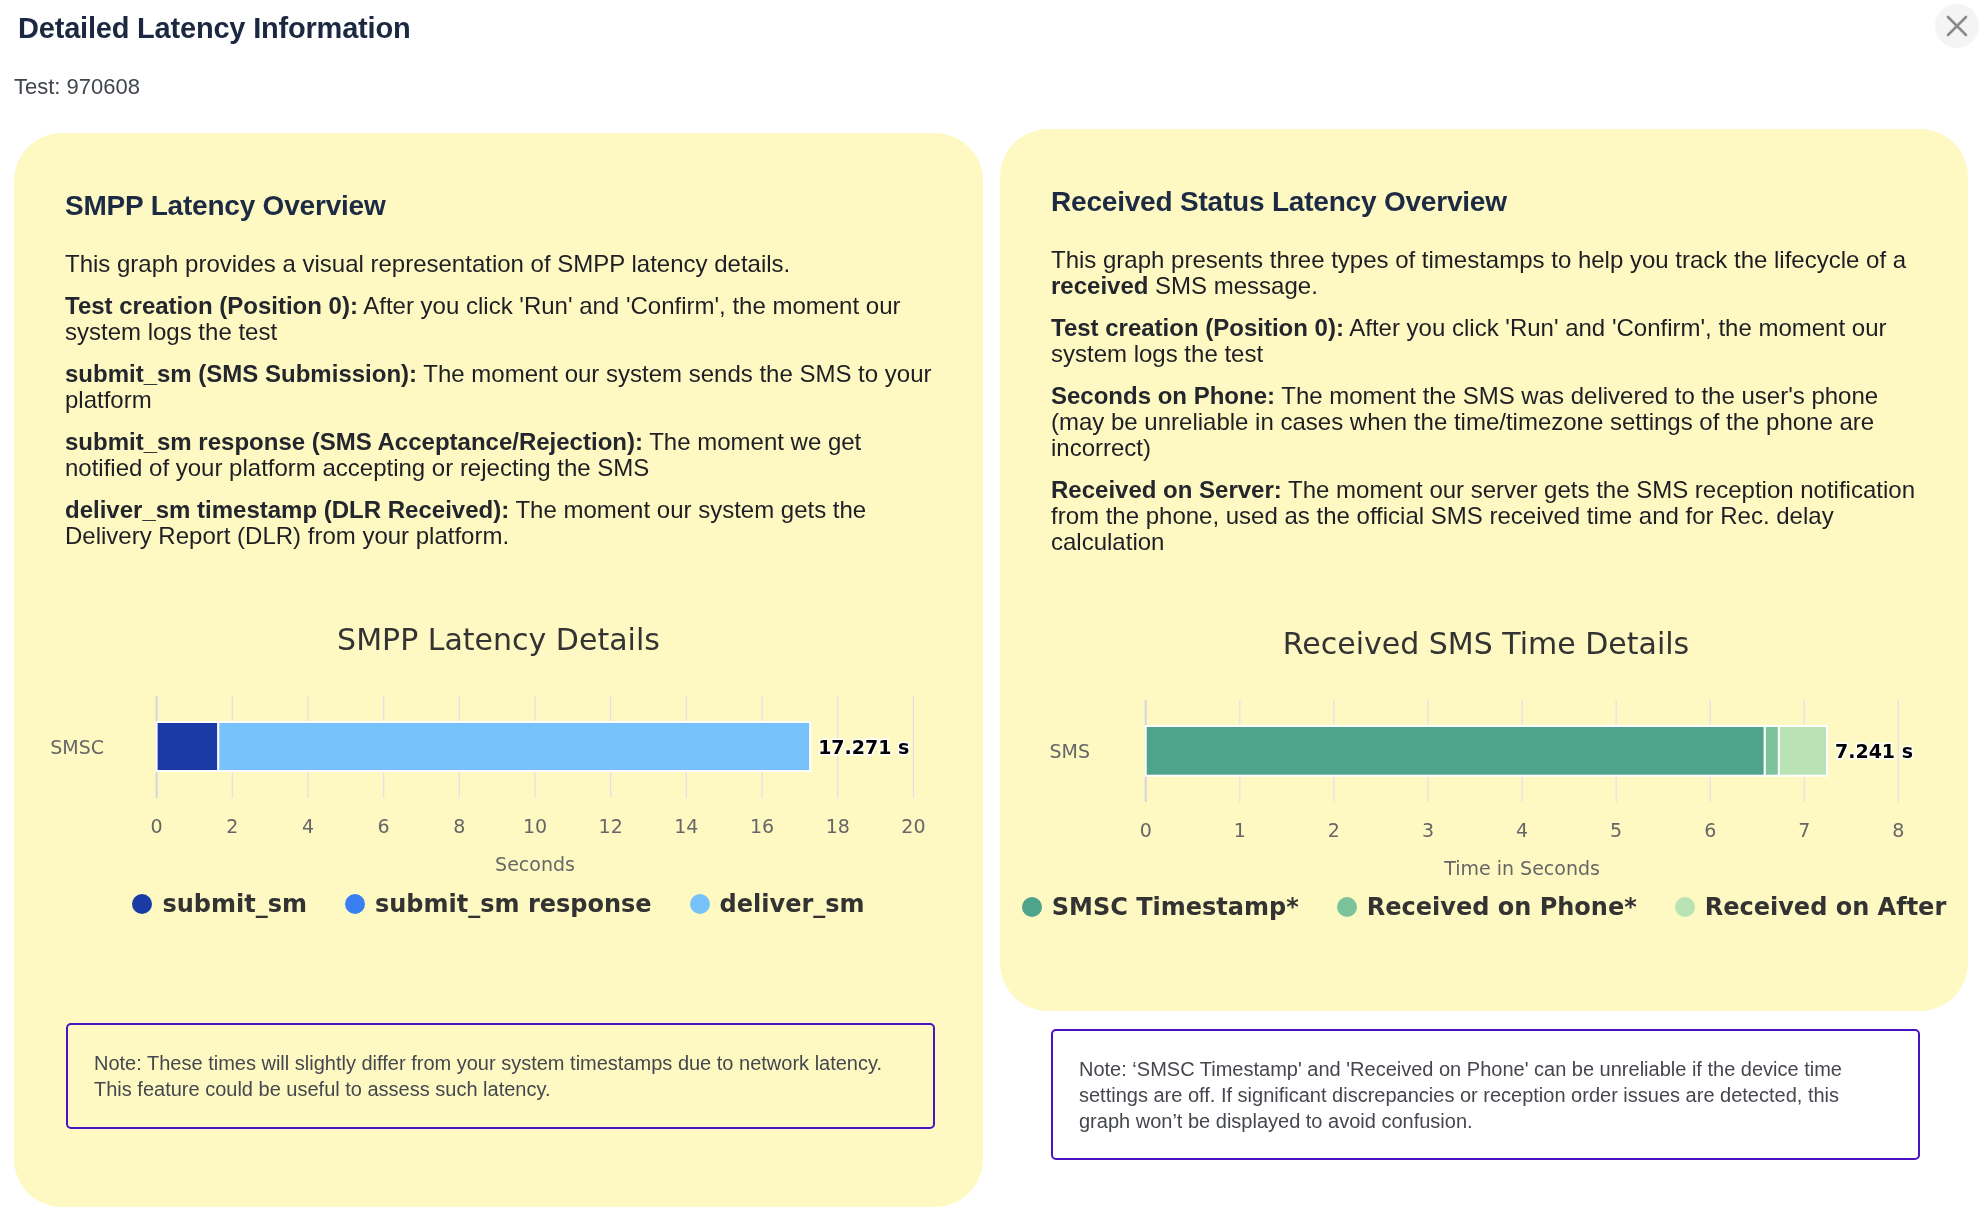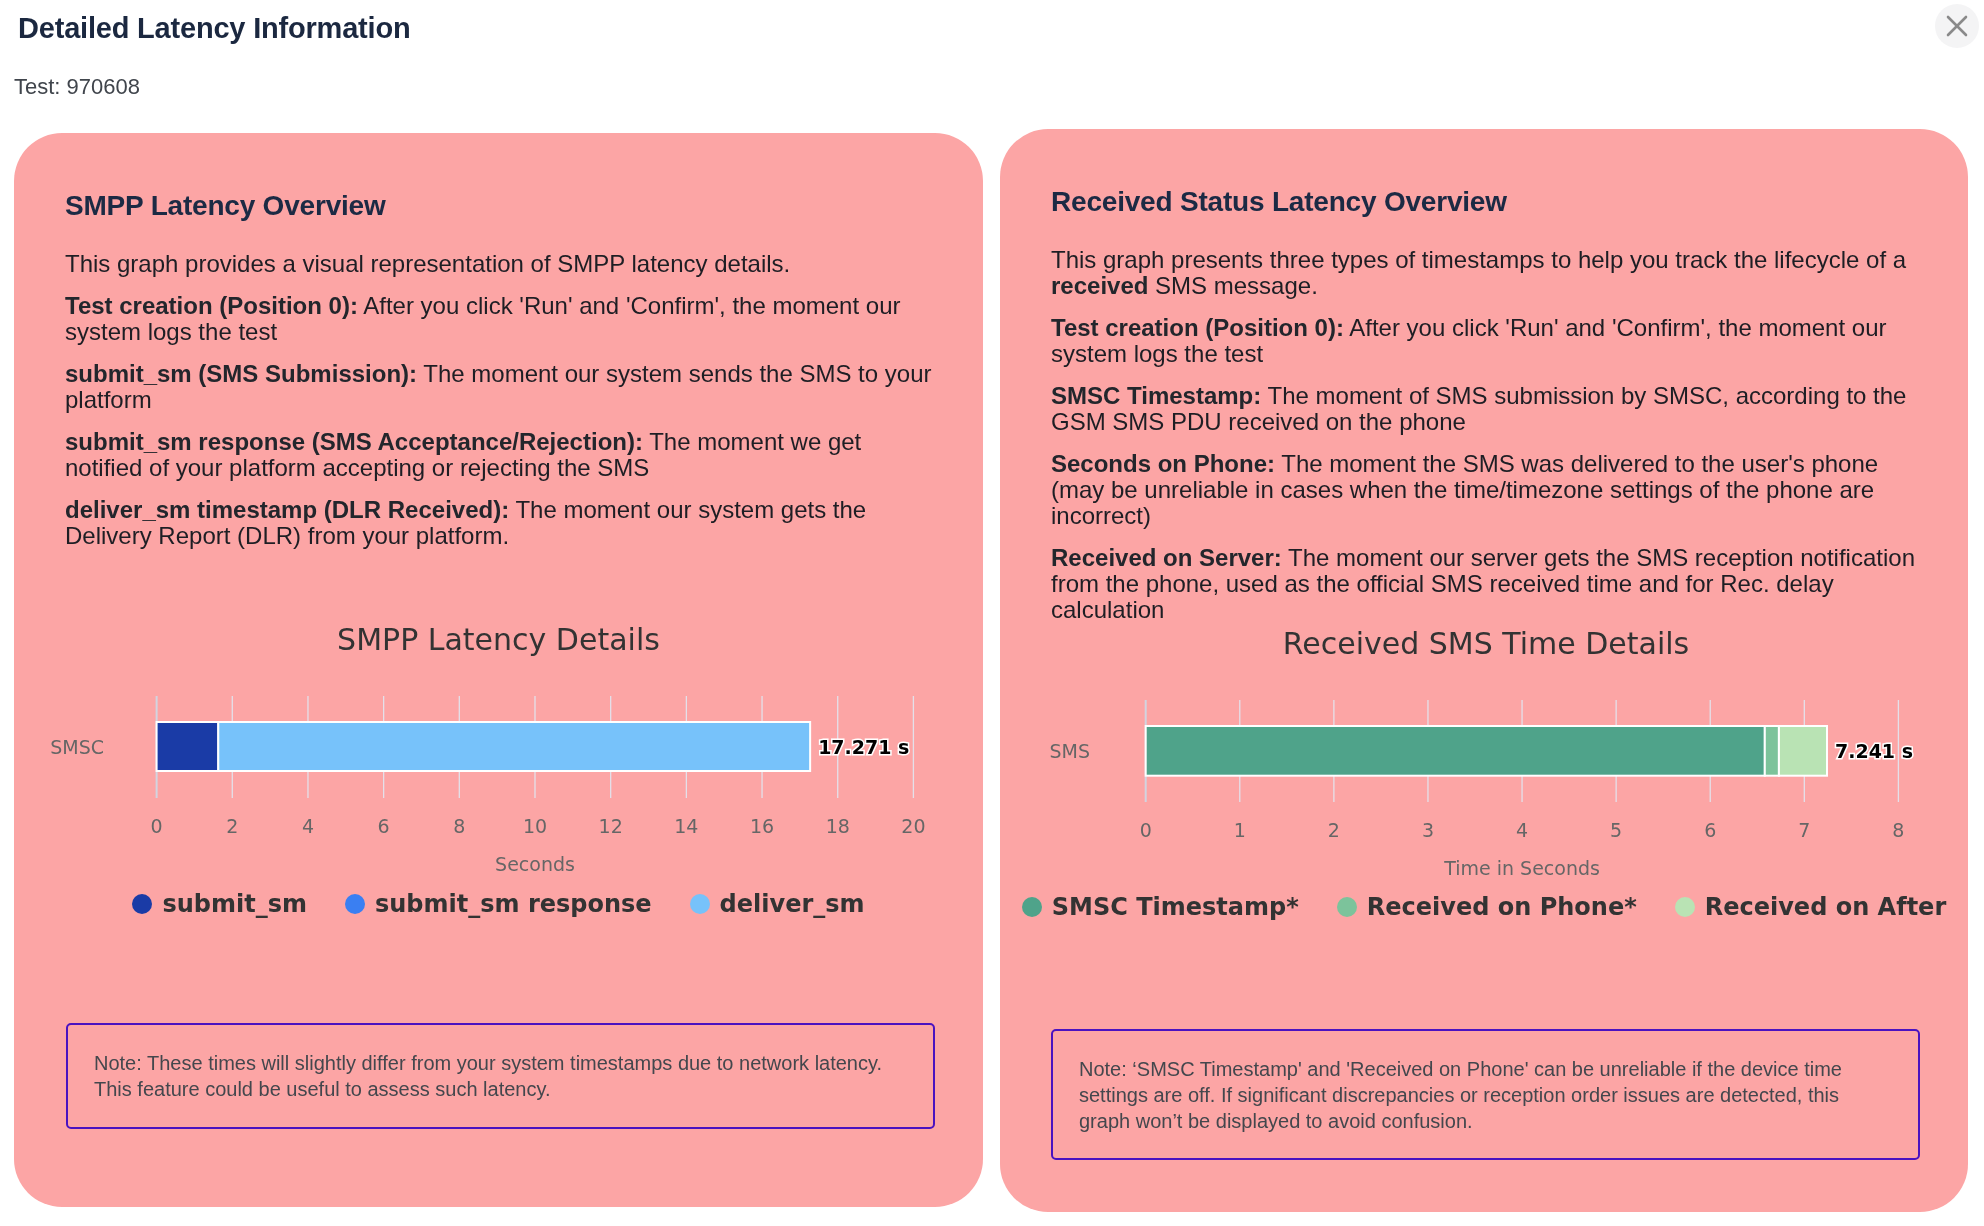--- a/index.html
+++ b/index.html
@@ -21,7 +21,7 @@
     display:flex; align-items:center; justify-content:center;
   }
   .panel {
-    position:absolute; background:#fca5a5; border-radius:48px; box-sizing:border-box;
+    position:absolute; background:#fef9c3; border-radius:48px; box-sizing:border-box;
   }
   #panel-left { left:14px; top:133px; width:969px; height:1074px; }
   #panel-right { left:1000px; top:129px; width:968px; height:1083px;padding-left:16px; }

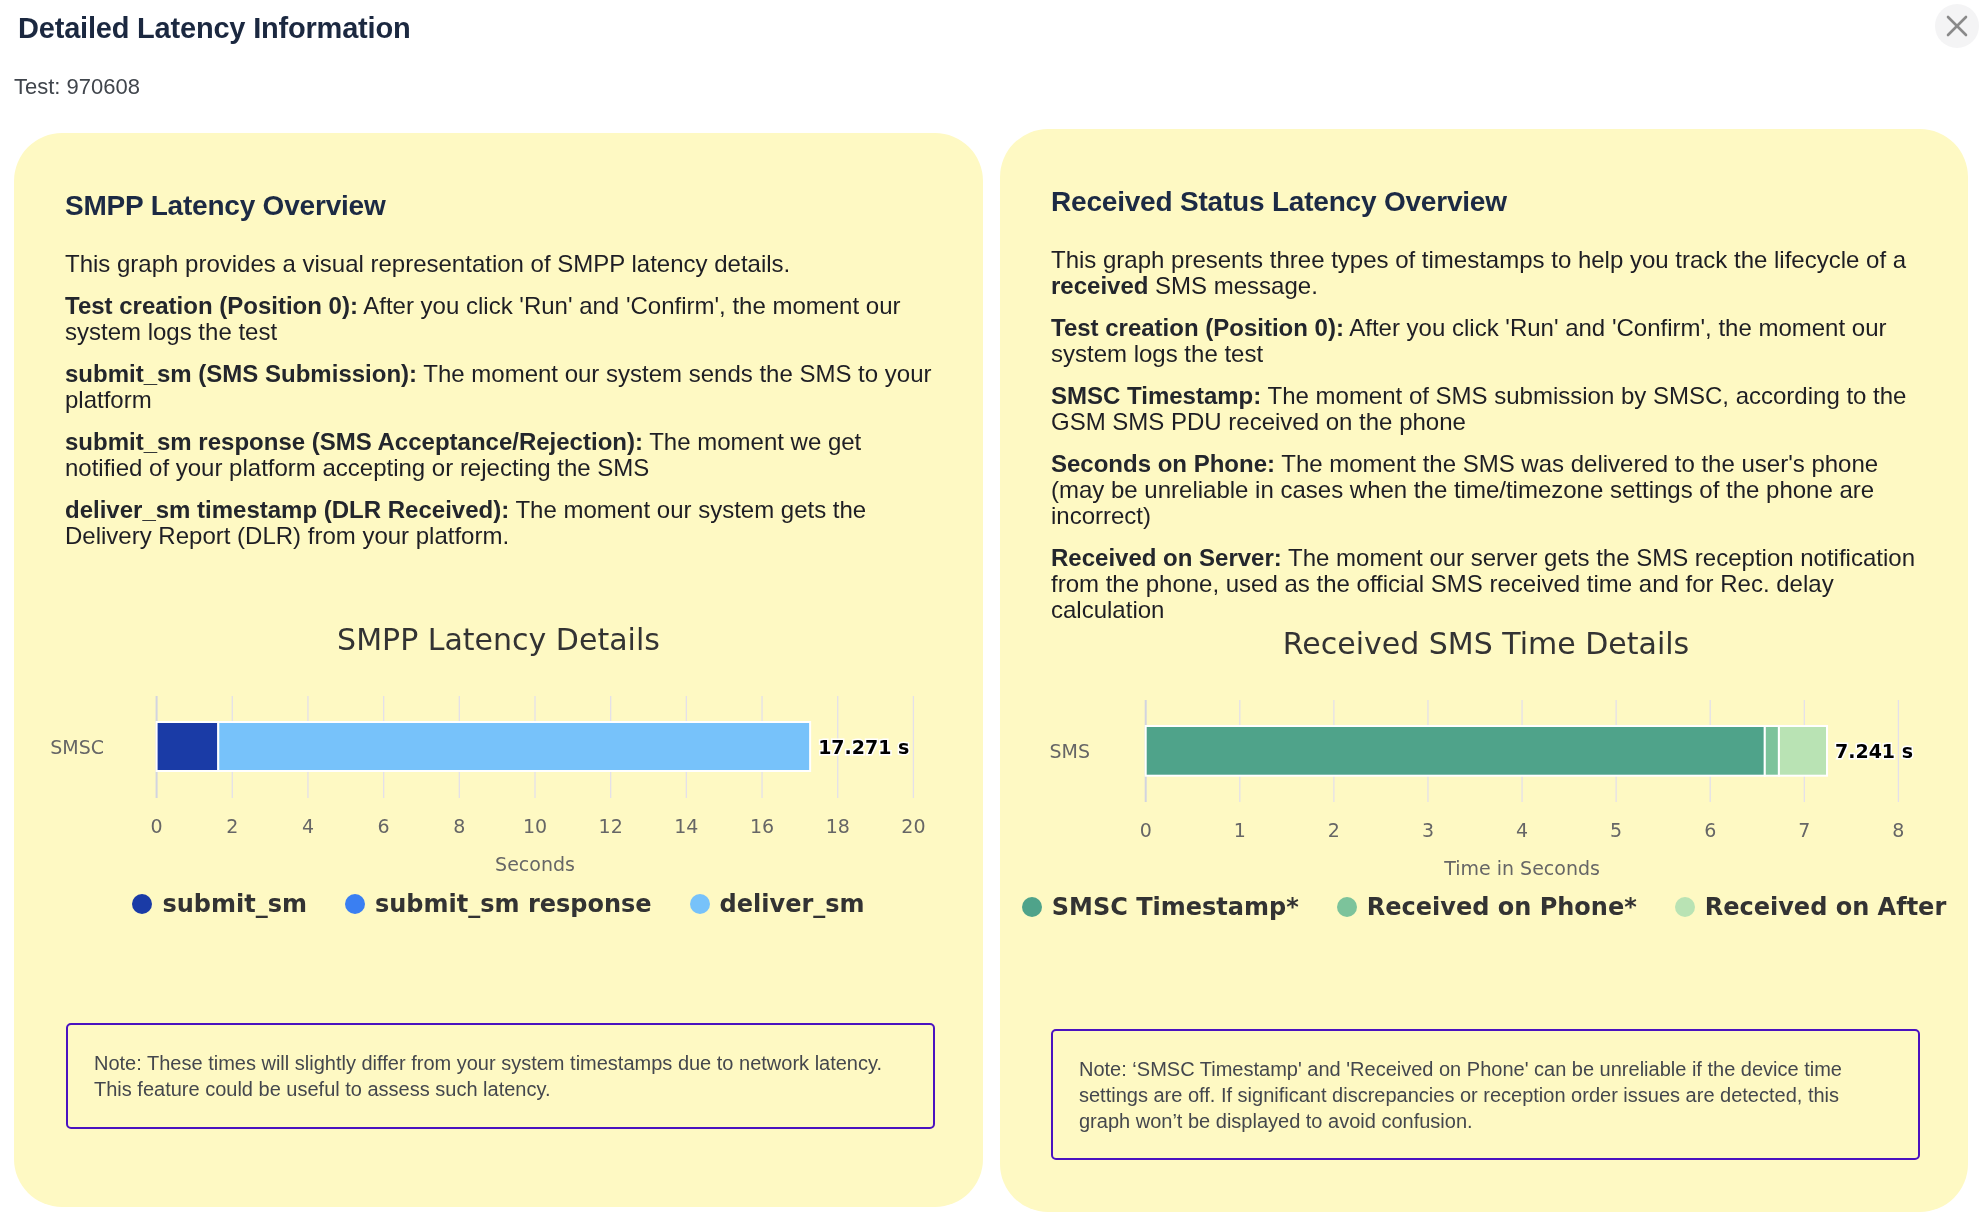--- a/index.html
+++ b/index.html
@@ -24,7 +24,7 @@
     position:absolute; background:#fef9c3; border-radius:48px; box-sizing:border-box;
   }
   #panel-left { left:14px; top:133px; width:969px; height:1074px; }
-  #panel-right { left:1000px; top:129px; width:968px; height:1083px;padding-left:16px; }
+  #panel-right { left:1000px; top:129px; width:968px; height:882px;padding-left:16px; }
   .panel h2 {
     position:absolute; margin:0; font-size:28px; font-weight:bold; color:#1c2a44; letter-spacing:-0.2px;
   }

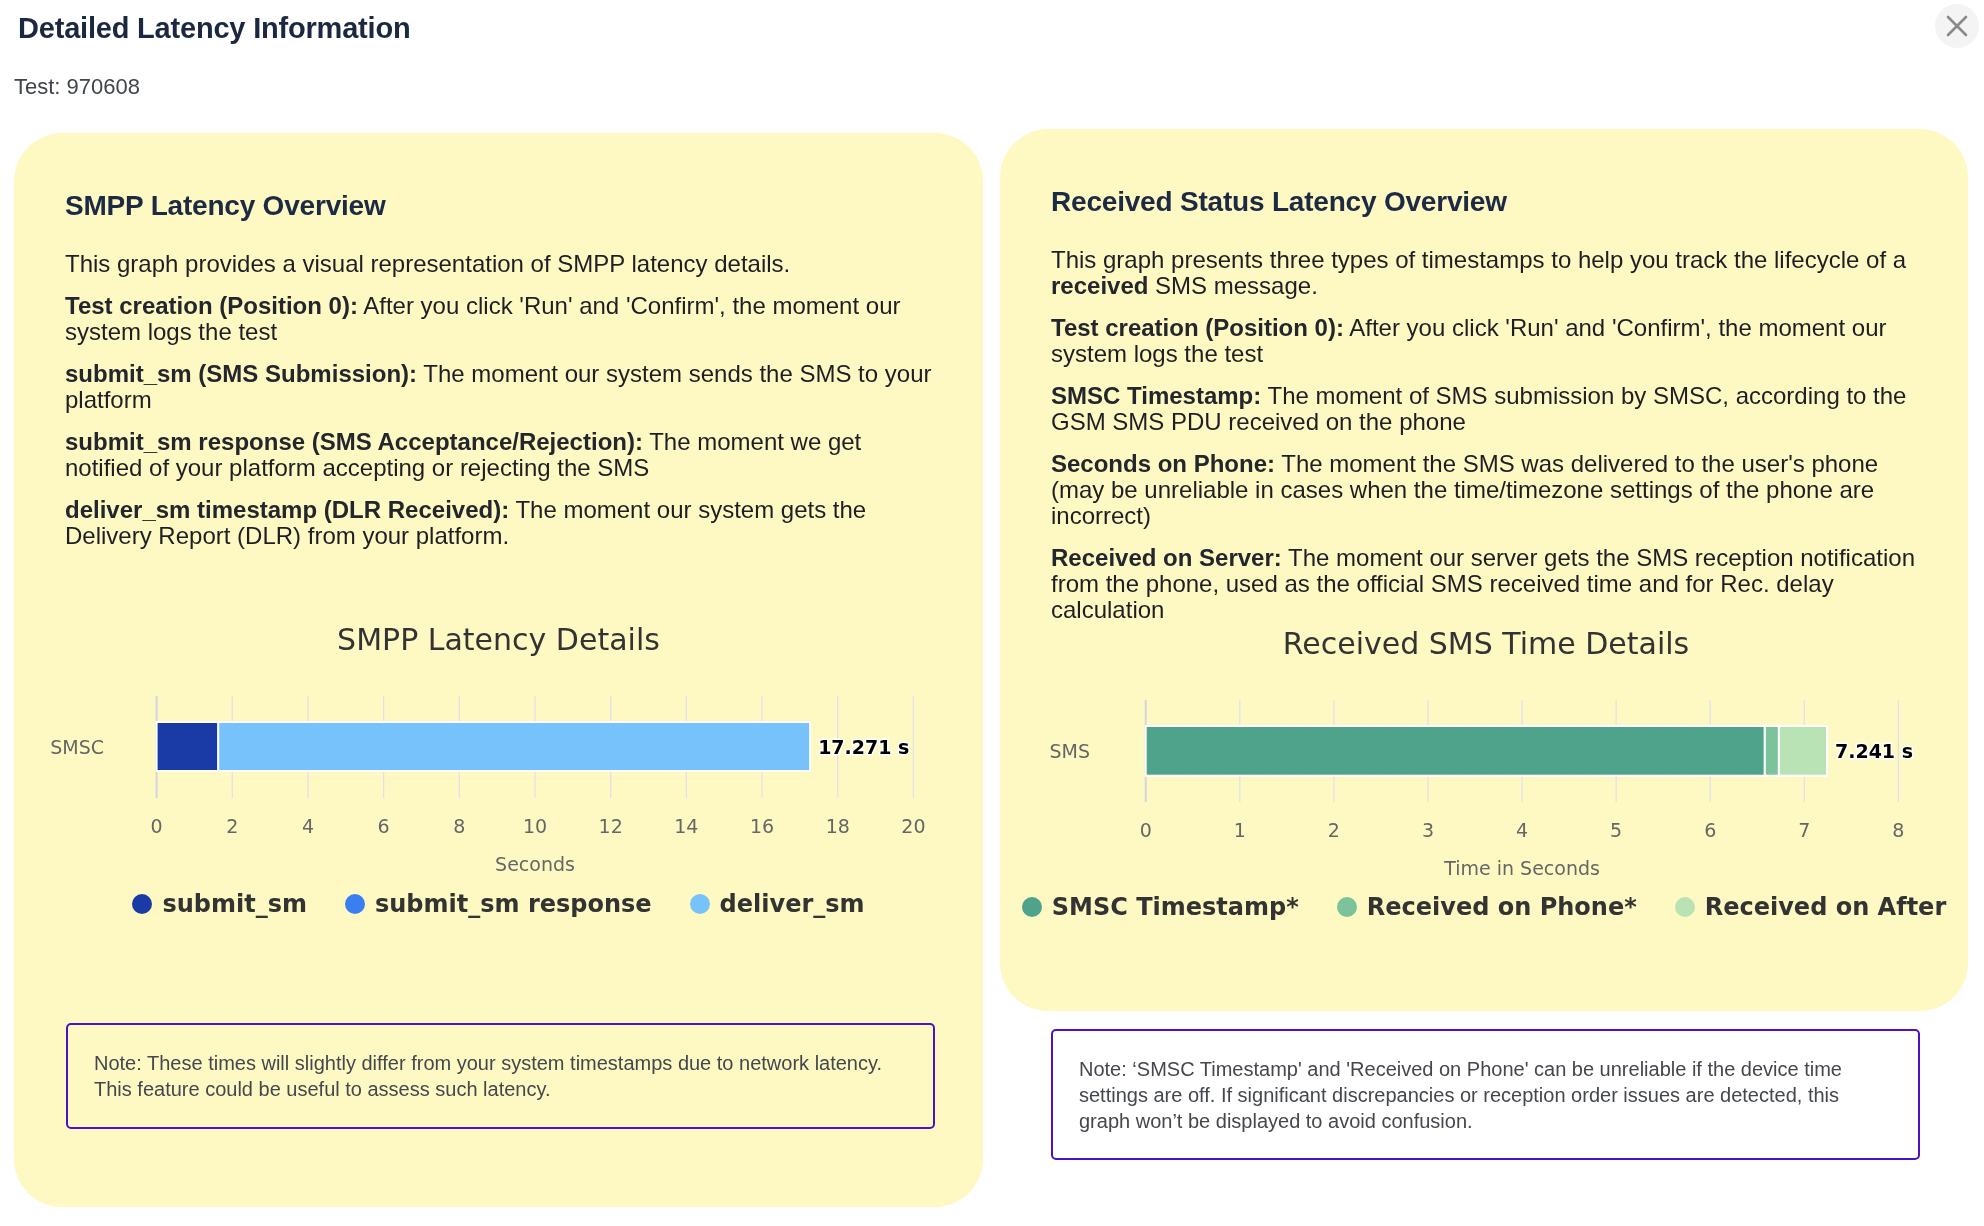--- a/index.html
+++ b/index.html
@@ -127,7 +127,6 @@
   <div class="desc" style="left:51px; top:118px; width:880px;">
     <p><span>This graph presents three types of timestamps to help you track the lifecycle of a </span><b>received</b><span> SMS message.</span></p>
     <p><b>Test creation (Position 0):</b><span> After you click 'Run' and 'Confirm', the moment our system logs the test</span></p>
-    <p><b>SMSC Timestamp:</b><span> The moment of SMS submission by SMSC, according to the GSM SMS PDU received on the phone</span></p>
     <p><b>Seconds on Phone:</b><span> The moment the SMS was delivered to the user's phone (may be unreliable in cases when the time/timezone settings of the phone are incorrect)</span></p>
     <p><b>Received on Server:</b><span> The moment our server gets the SMS reception notification from the phone, used as the official SMS received time and for Rec. delay calculation</span></p>
   </div>

